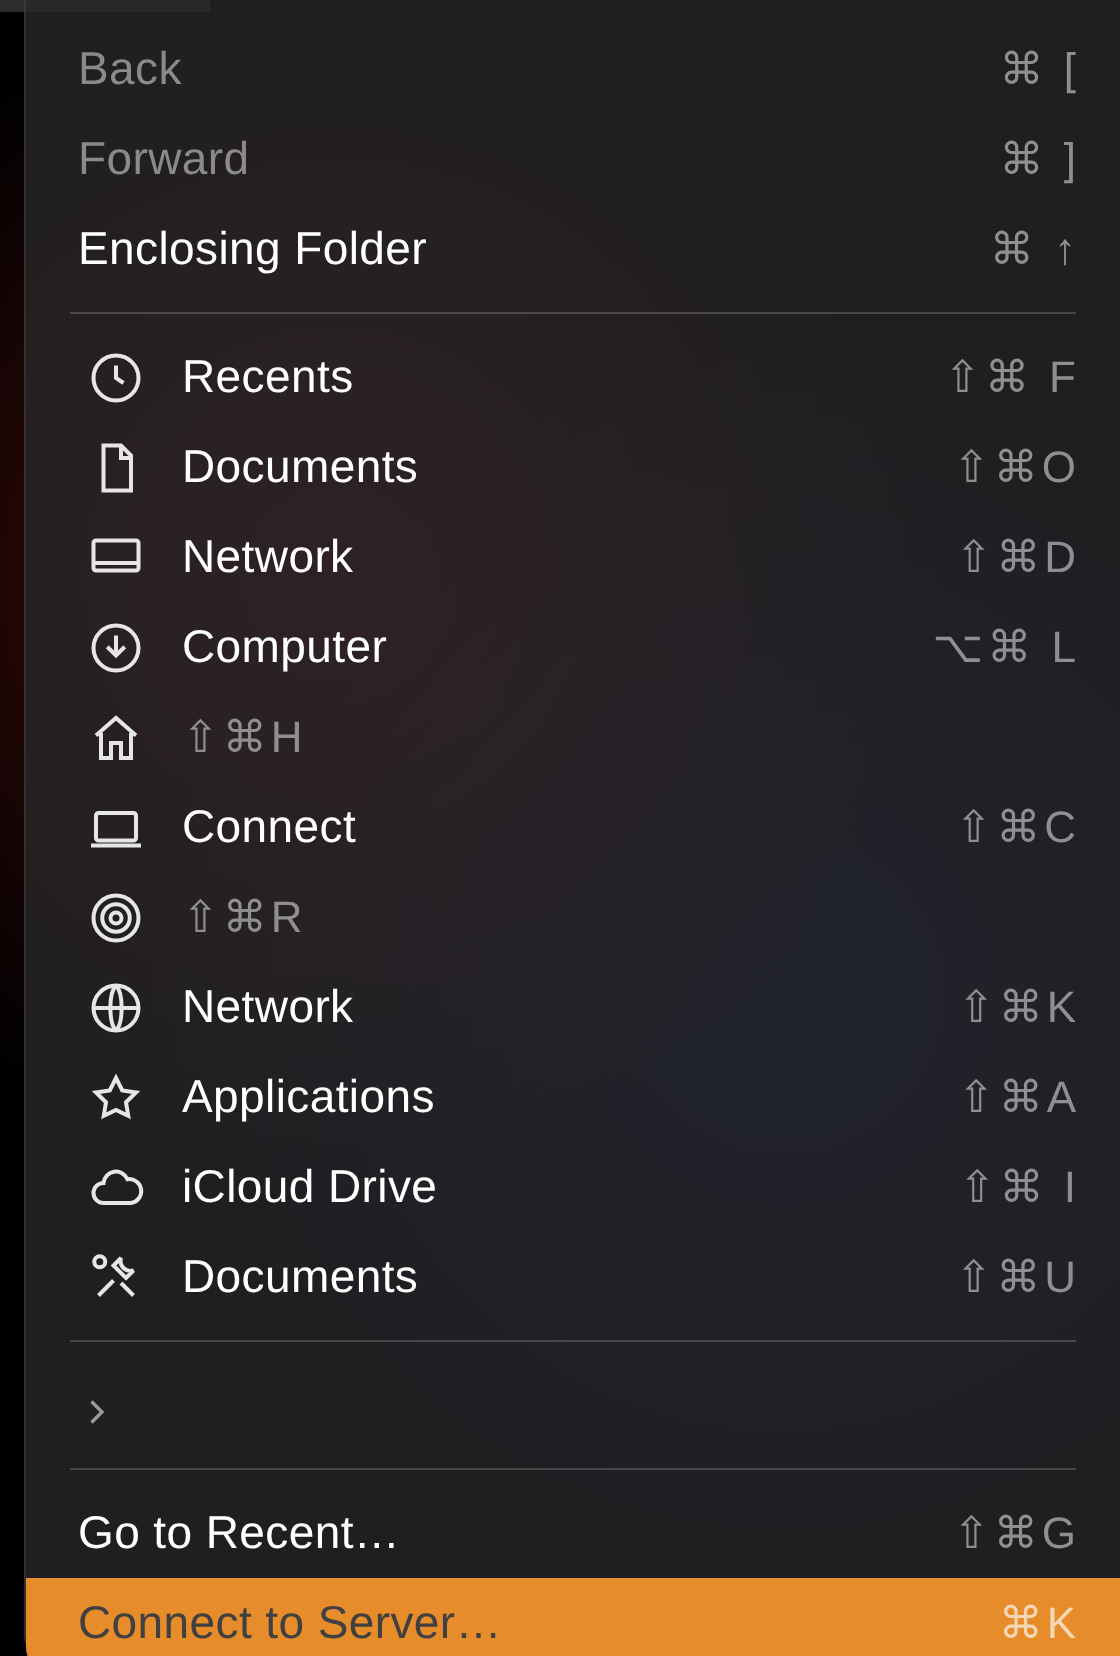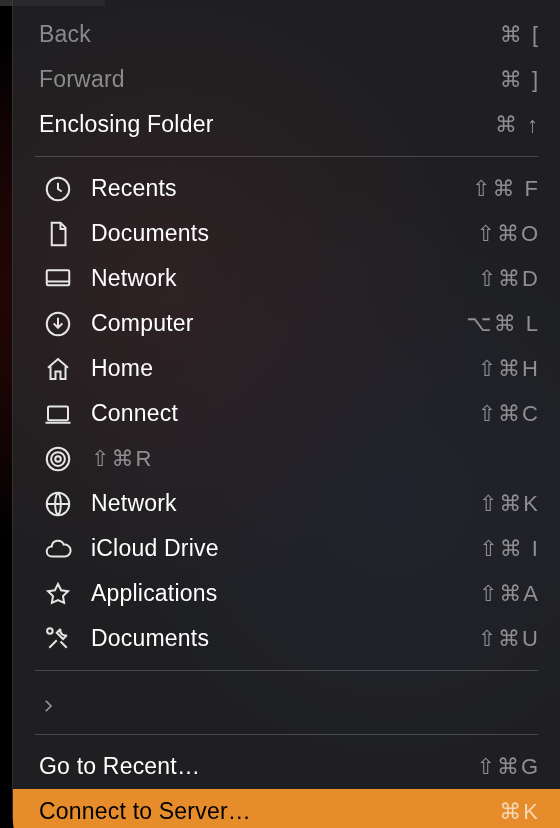--- a/index.html
+++ b/index.html
@@ -150,7 +150,6 @@
           <path d="M6 10v10h4v-6h4v6h4V10"></path>
         </svg>
     </span>
-    <span class="label">Home</span>
     <span class="shortcut">⇧⌘H</span>
   </div>
   <div class="menu-item with-icon">

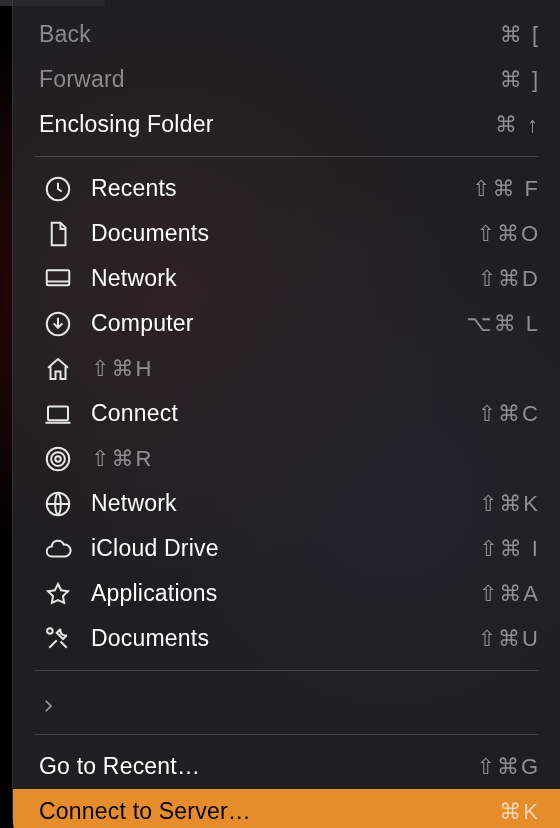--- a/index.html
+++ b/index.html
@@ -187,20 +187,20 @@
   <div class="menu-item with-icon">
     <span class="icon">
       <svg viewBox="0 0 24 24">
+          <path d="M12 4l2.5 5 5.5.8-4 3.9.9 5.4L12 16.8 7.1 19.1l.9-5.4-4-3.9L9.5 9z"></path>
+        </svg>
+    </span>
+    <span class="label">Applications</span>
+    <span class="shortcut">⇧⌘A</span>
+  </div>
+  <div class="menu-item with-icon">
+    <span class="icon">
+      <svg viewBox="0 0 24 24">
           <path d="M7 18a4 4 0 0 1 0-8 5 5 0 0 1 9.6-1.5A4 4 0 0 1 18 18H7z"></path>
         </svg>
     </span>
     <span class="label">iCloud Drive</span>
     <span class="shortcut">⇧⌘ I</span>
-  </div>
-  <div class="menu-item with-icon">
-    <span class="icon">
-      <svg viewBox="0 0 24 24">
-          <path d="M12 4l2.5 5 5.5.8-4 3.9.9 5.4L12 16.8 7.1 19.1l.9-5.4-4-3.9L9.5 9z"></path>
-        </svg>
-    </span>
-    <span class="label">Applications</span>
-    <span class="shortcut">⇧⌘A</span>
   </div>
   <div class="menu-item with-icon">
     <span class="icon">

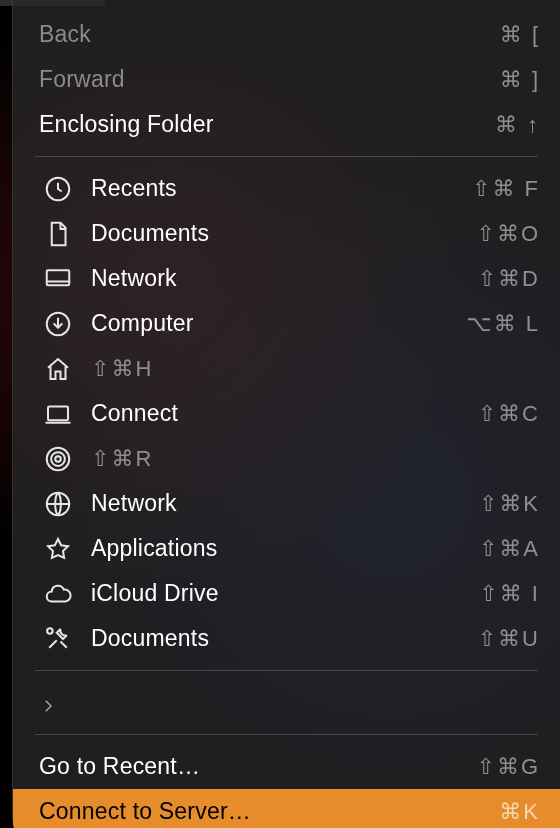--- a/index.html
+++ b/index.html
@@ -59,7 +59,7 @@
       background: #e78c2b;
       border-radius: 0 0 0 10px;
     }
-    .menu-item.selected .label { color: #000000; }
+    .menu-item.selected .label { color: #404040; }
     .menu-item.selected .shortcut { color: #f4d8b6; }
     .separator {
       height: 1px;

